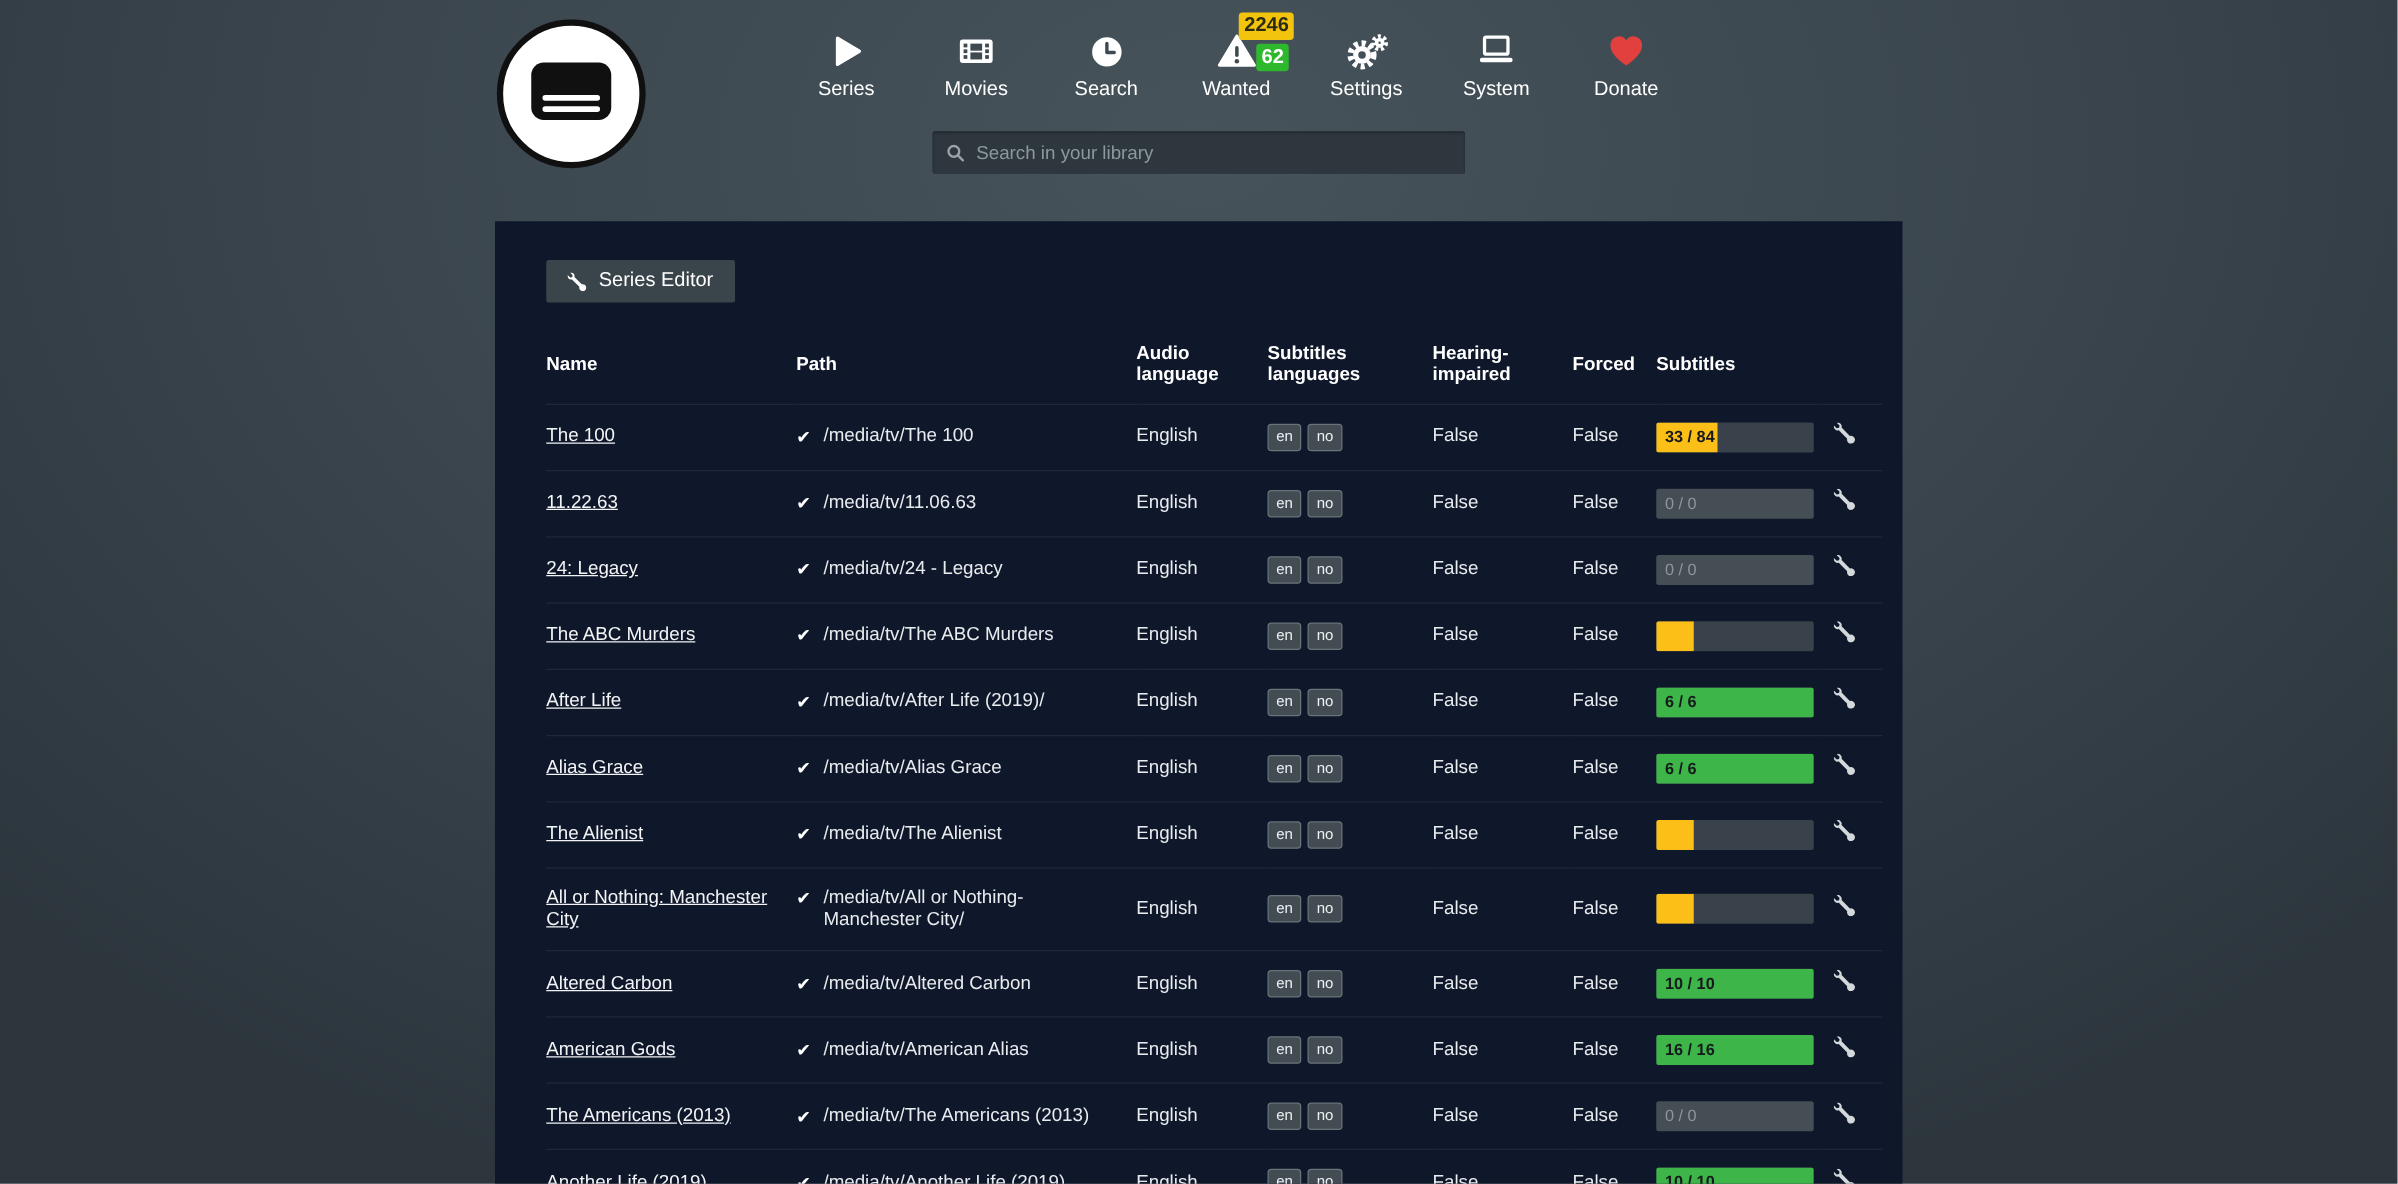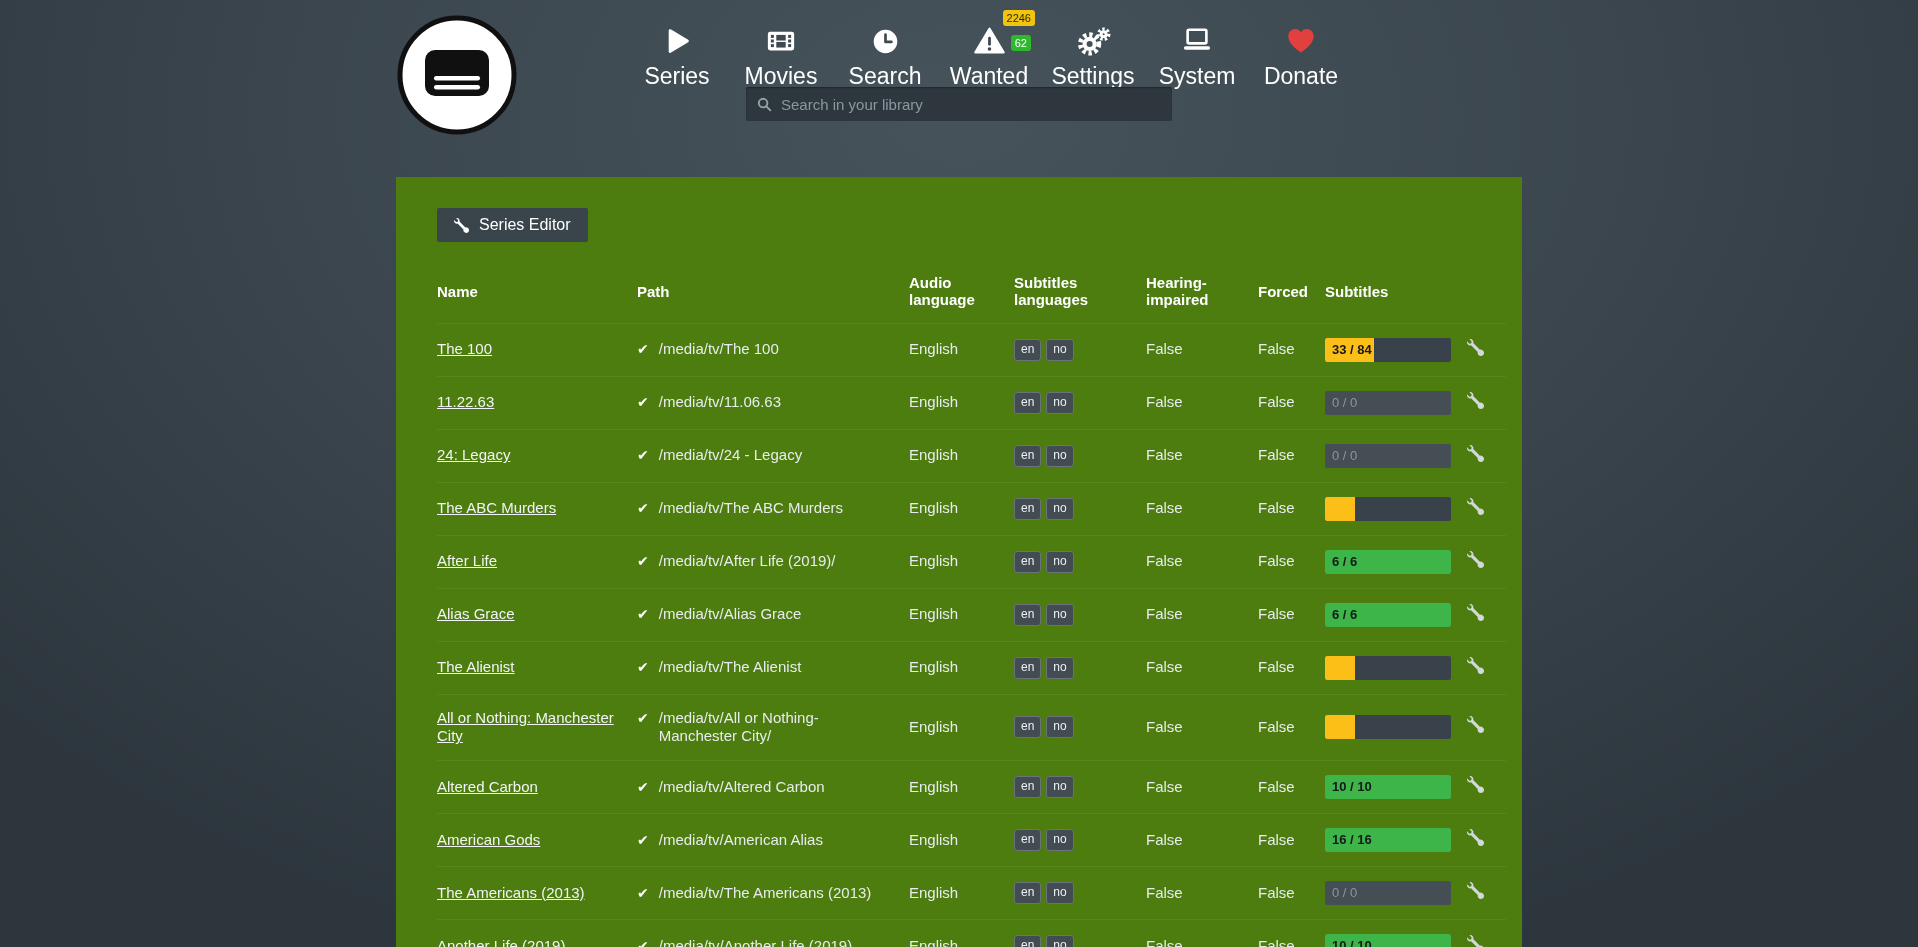--- a/index.html
+++ b/index.html
@@ -18,7 +18,7 @@
   .nav-item { width:104px; display:flex; flex-direction:column; align-items:center; color:#fff; cursor:pointer; position:relative; }
   .nav-icon { height:38px; display:flex; align-items:center; justify-content:center; }
   .nav-label { margin-top:3px; font-size:23px; }
-  .nav-badge { position:absolute; font-size:11px; font-weight:normal; padding:2px 4px; border-radius:3px; line-height:1.1; }
+  .nav-badge { position:absolute; font-size:16px; font-weight:bold; padding:2px 4px; border-radius:3px; line-height:1.1; }
   .badge-yellow { background:var(--badge-yellow,#f2c40d); color:#2c2c16; top:-12px; right:6px; }
   .badge-green  { background:var(--badge-green,#2eb82e); color:#fff; top:13px; right:10px; }
 

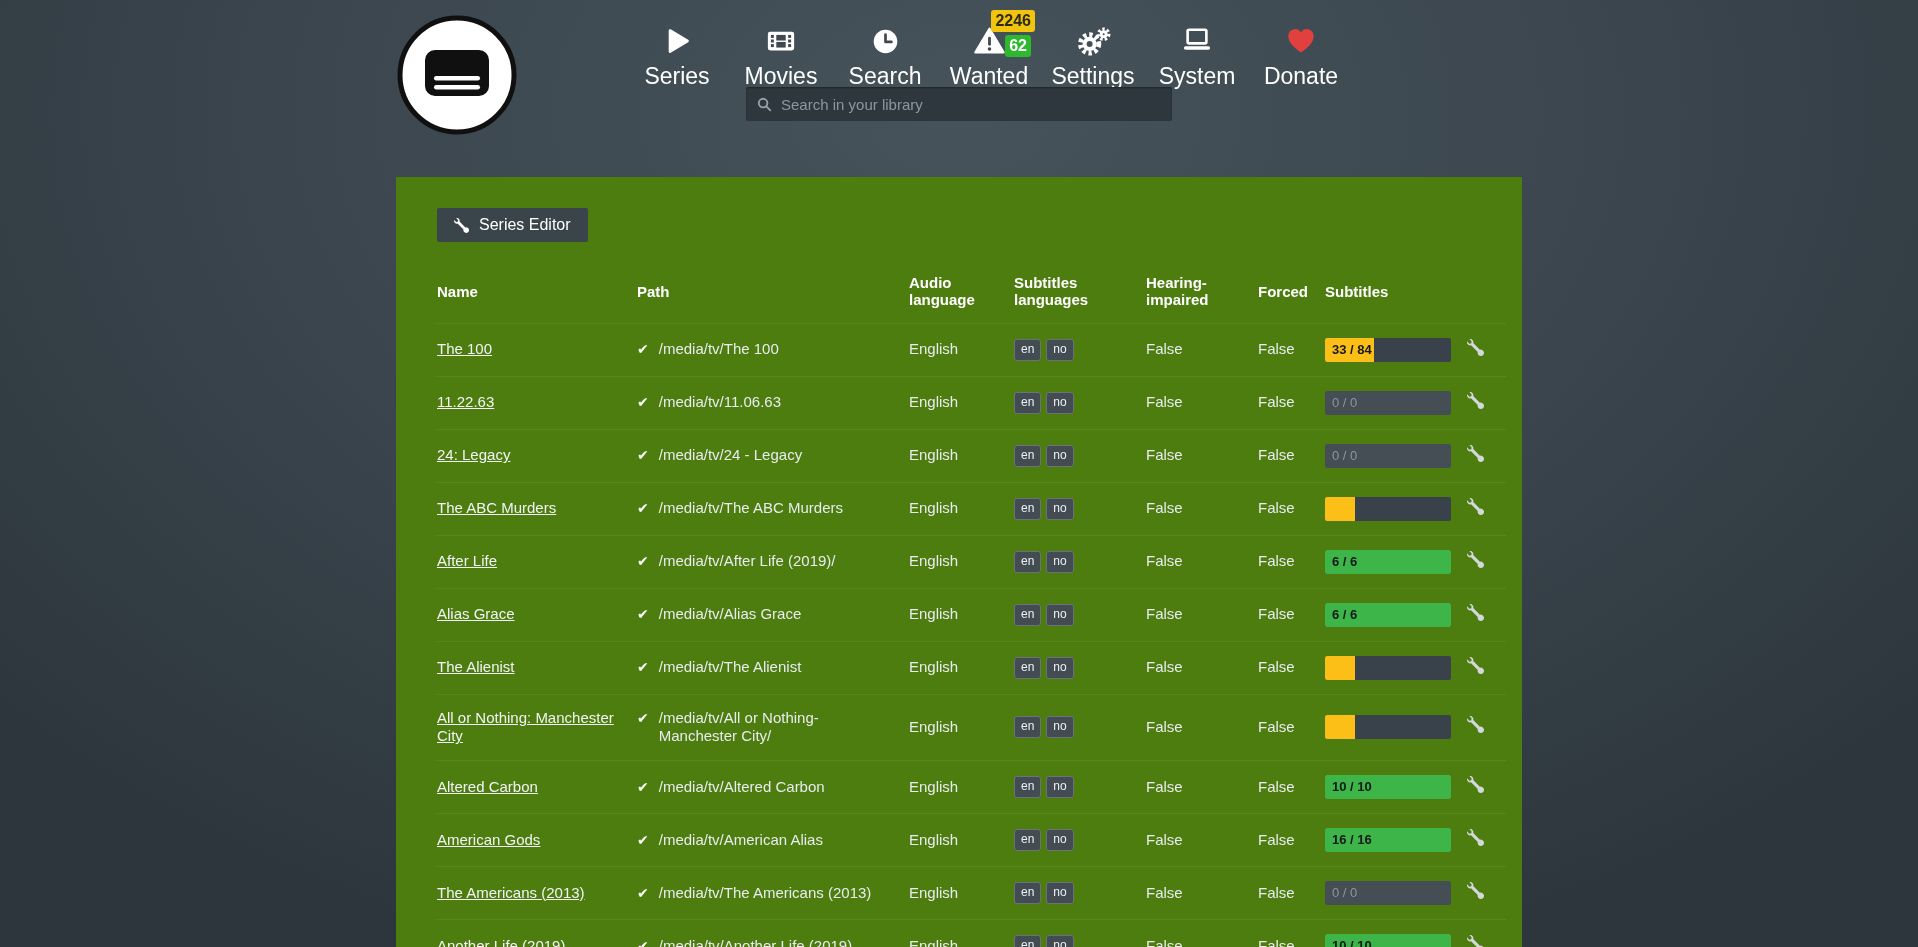--- a/index.html
+++ b/index.html
@@ -17,7 +17,7 @@
   .nav { position:absolute; top:22px; left:calc(50% + 30px); transform:translateX(-50%); display:flex; }
   .nav-item { width:104px; display:flex; flex-direction:column; align-items:center; color:#fff; cursor:pointer; position:relative; }
   .nav-icon { height:38px; display:flex; align-items:center; justify-content:center; }
-  .nav-label { margin-top:3px; font-size:23px; }
+  .nav-label { margin-top:3px; font-size:16px; }
   .nav-badge { position:absolute; font-size:16px; font-weight:bold; padding:2px 4px; border-radius:3px; line-height:1.1; }
   .badge-yellow { background:var(--badge-yellow,#f2c40d); color:#2c2c16; top:-12px; right:6px; }
   .badge-green  { background:var(--badge-green,#2eb82e); color:#fff; top:13px; right:10px; }

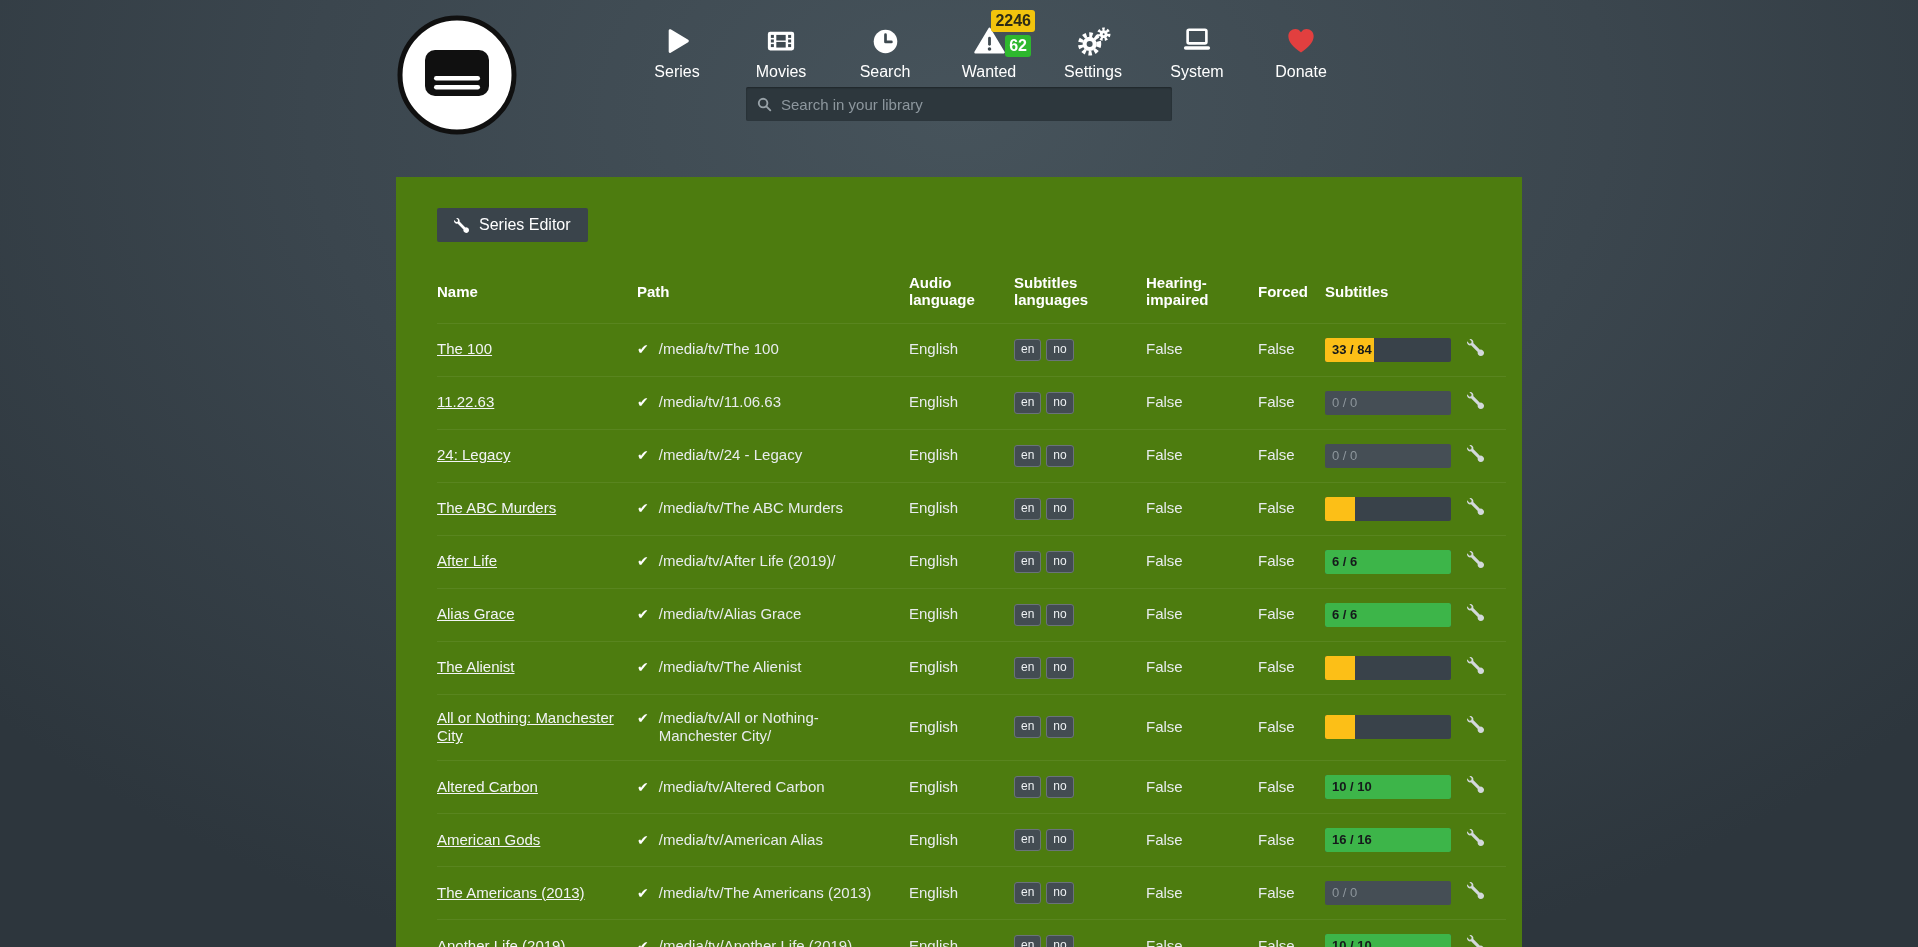--- a/index.html
+++ b/index.html
@@ -22,7 +22,7 @@
   .badge-yellow { background:var(--badge-yellow,#f2c40d); color:#2c2c16; top:-12px; right:6px; }
   .badge-green  { background:var(--badge-green,#2eb82e); color:#fff; top:13px; right:10px; }
 
-  .search-box { position:absolute; top:87px; left:50%; transform:translateX(-50%);
+  .search-box { position:absolute; top:105px; left:50%; transform:translateX(-50%);
     width:426px; height:34px; background:#2d373d; border-radius:2px;
     display:flex; align-items:center; padding:0 11px; box-shadow: inset 0 1px 2px rgba(0,0,0,.35); }
   .search-box input { flex:1; margin-left:9px; background:transparent; border:none; outline:none;

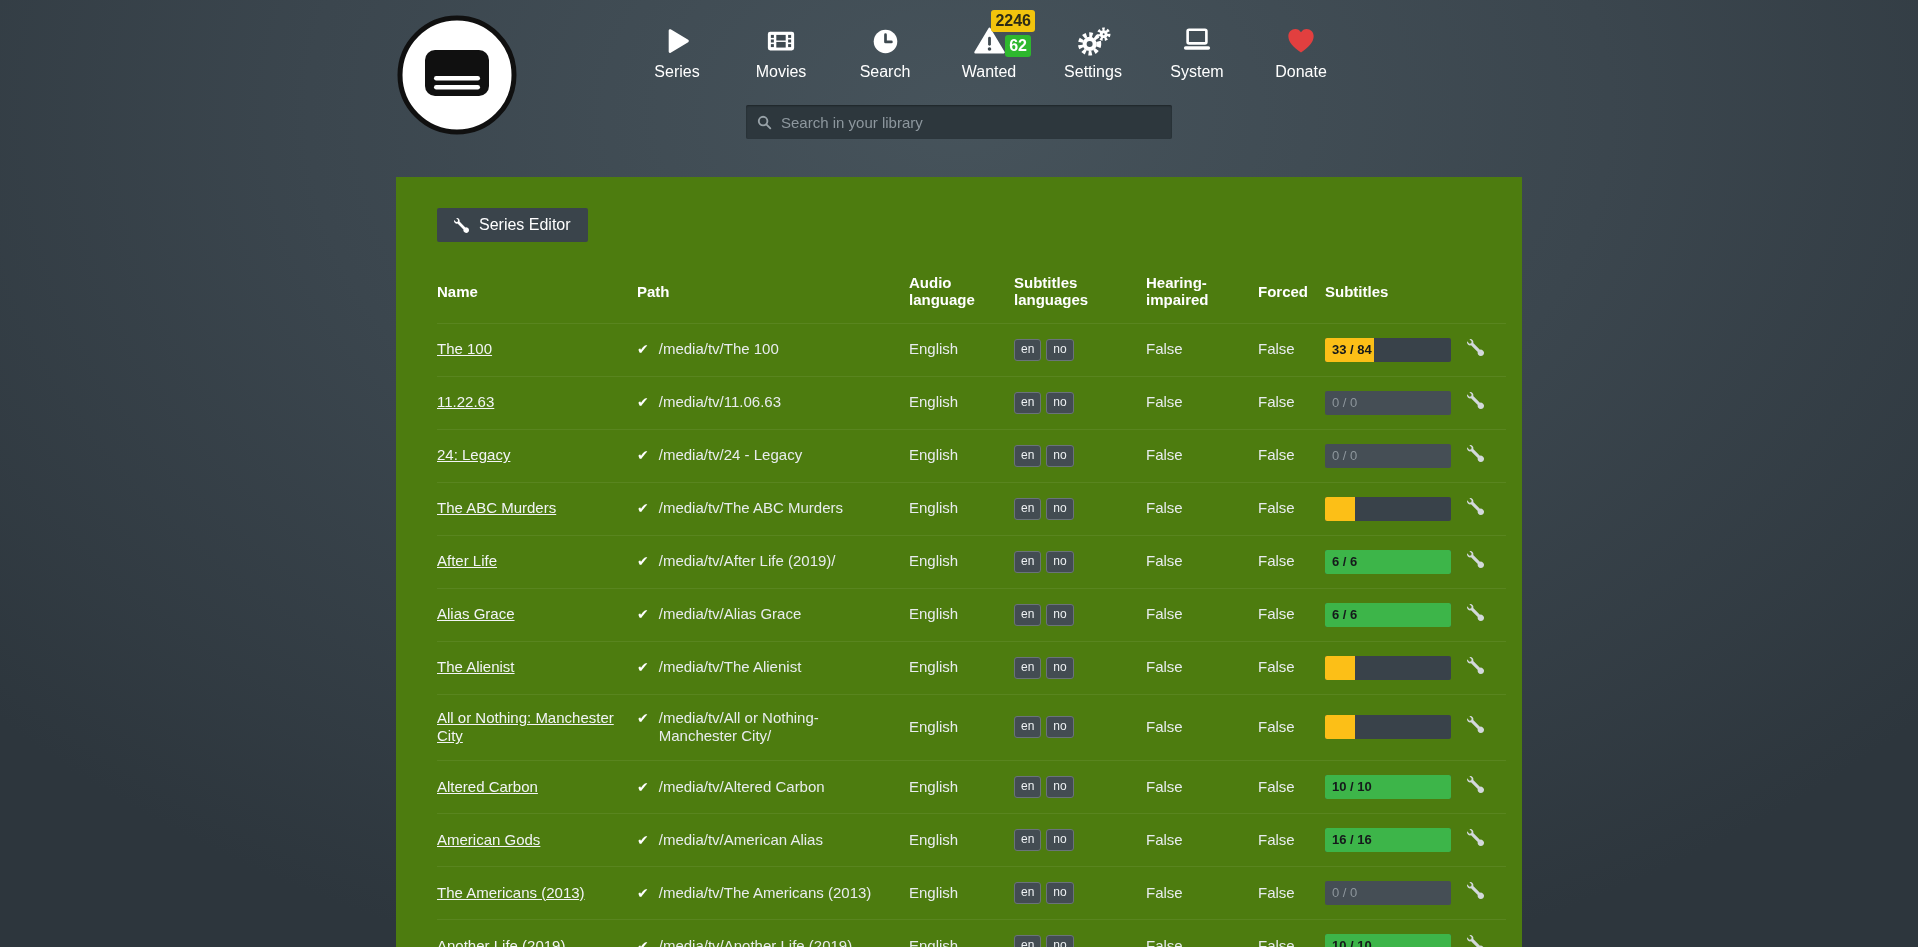--- a/index.html
+++ b/index.html
@@ -30,7 +30,7 @@
   .search-box input::placeholder { color:#8d979e; }
 
   
-  .panel { width:1126px; margin:0 auto; height:770px; background:#4d7c0f; padding:0 16px 0 41px; }
+  .panel { width:1126px; margin:0 auto; height:770px; background:#0f172a; padding:0 16px 0 41px; }
   .editor-btn { margin-top:31px; display:inline-flex; align-items:center; gap:10px;
     background:#3a444b; color:#fff; border:none; border-radius:2px; font-size:16px;
     font-family:"Liberation Sans", sans-serif; padding:8px 17px; cursor:pointer; }

